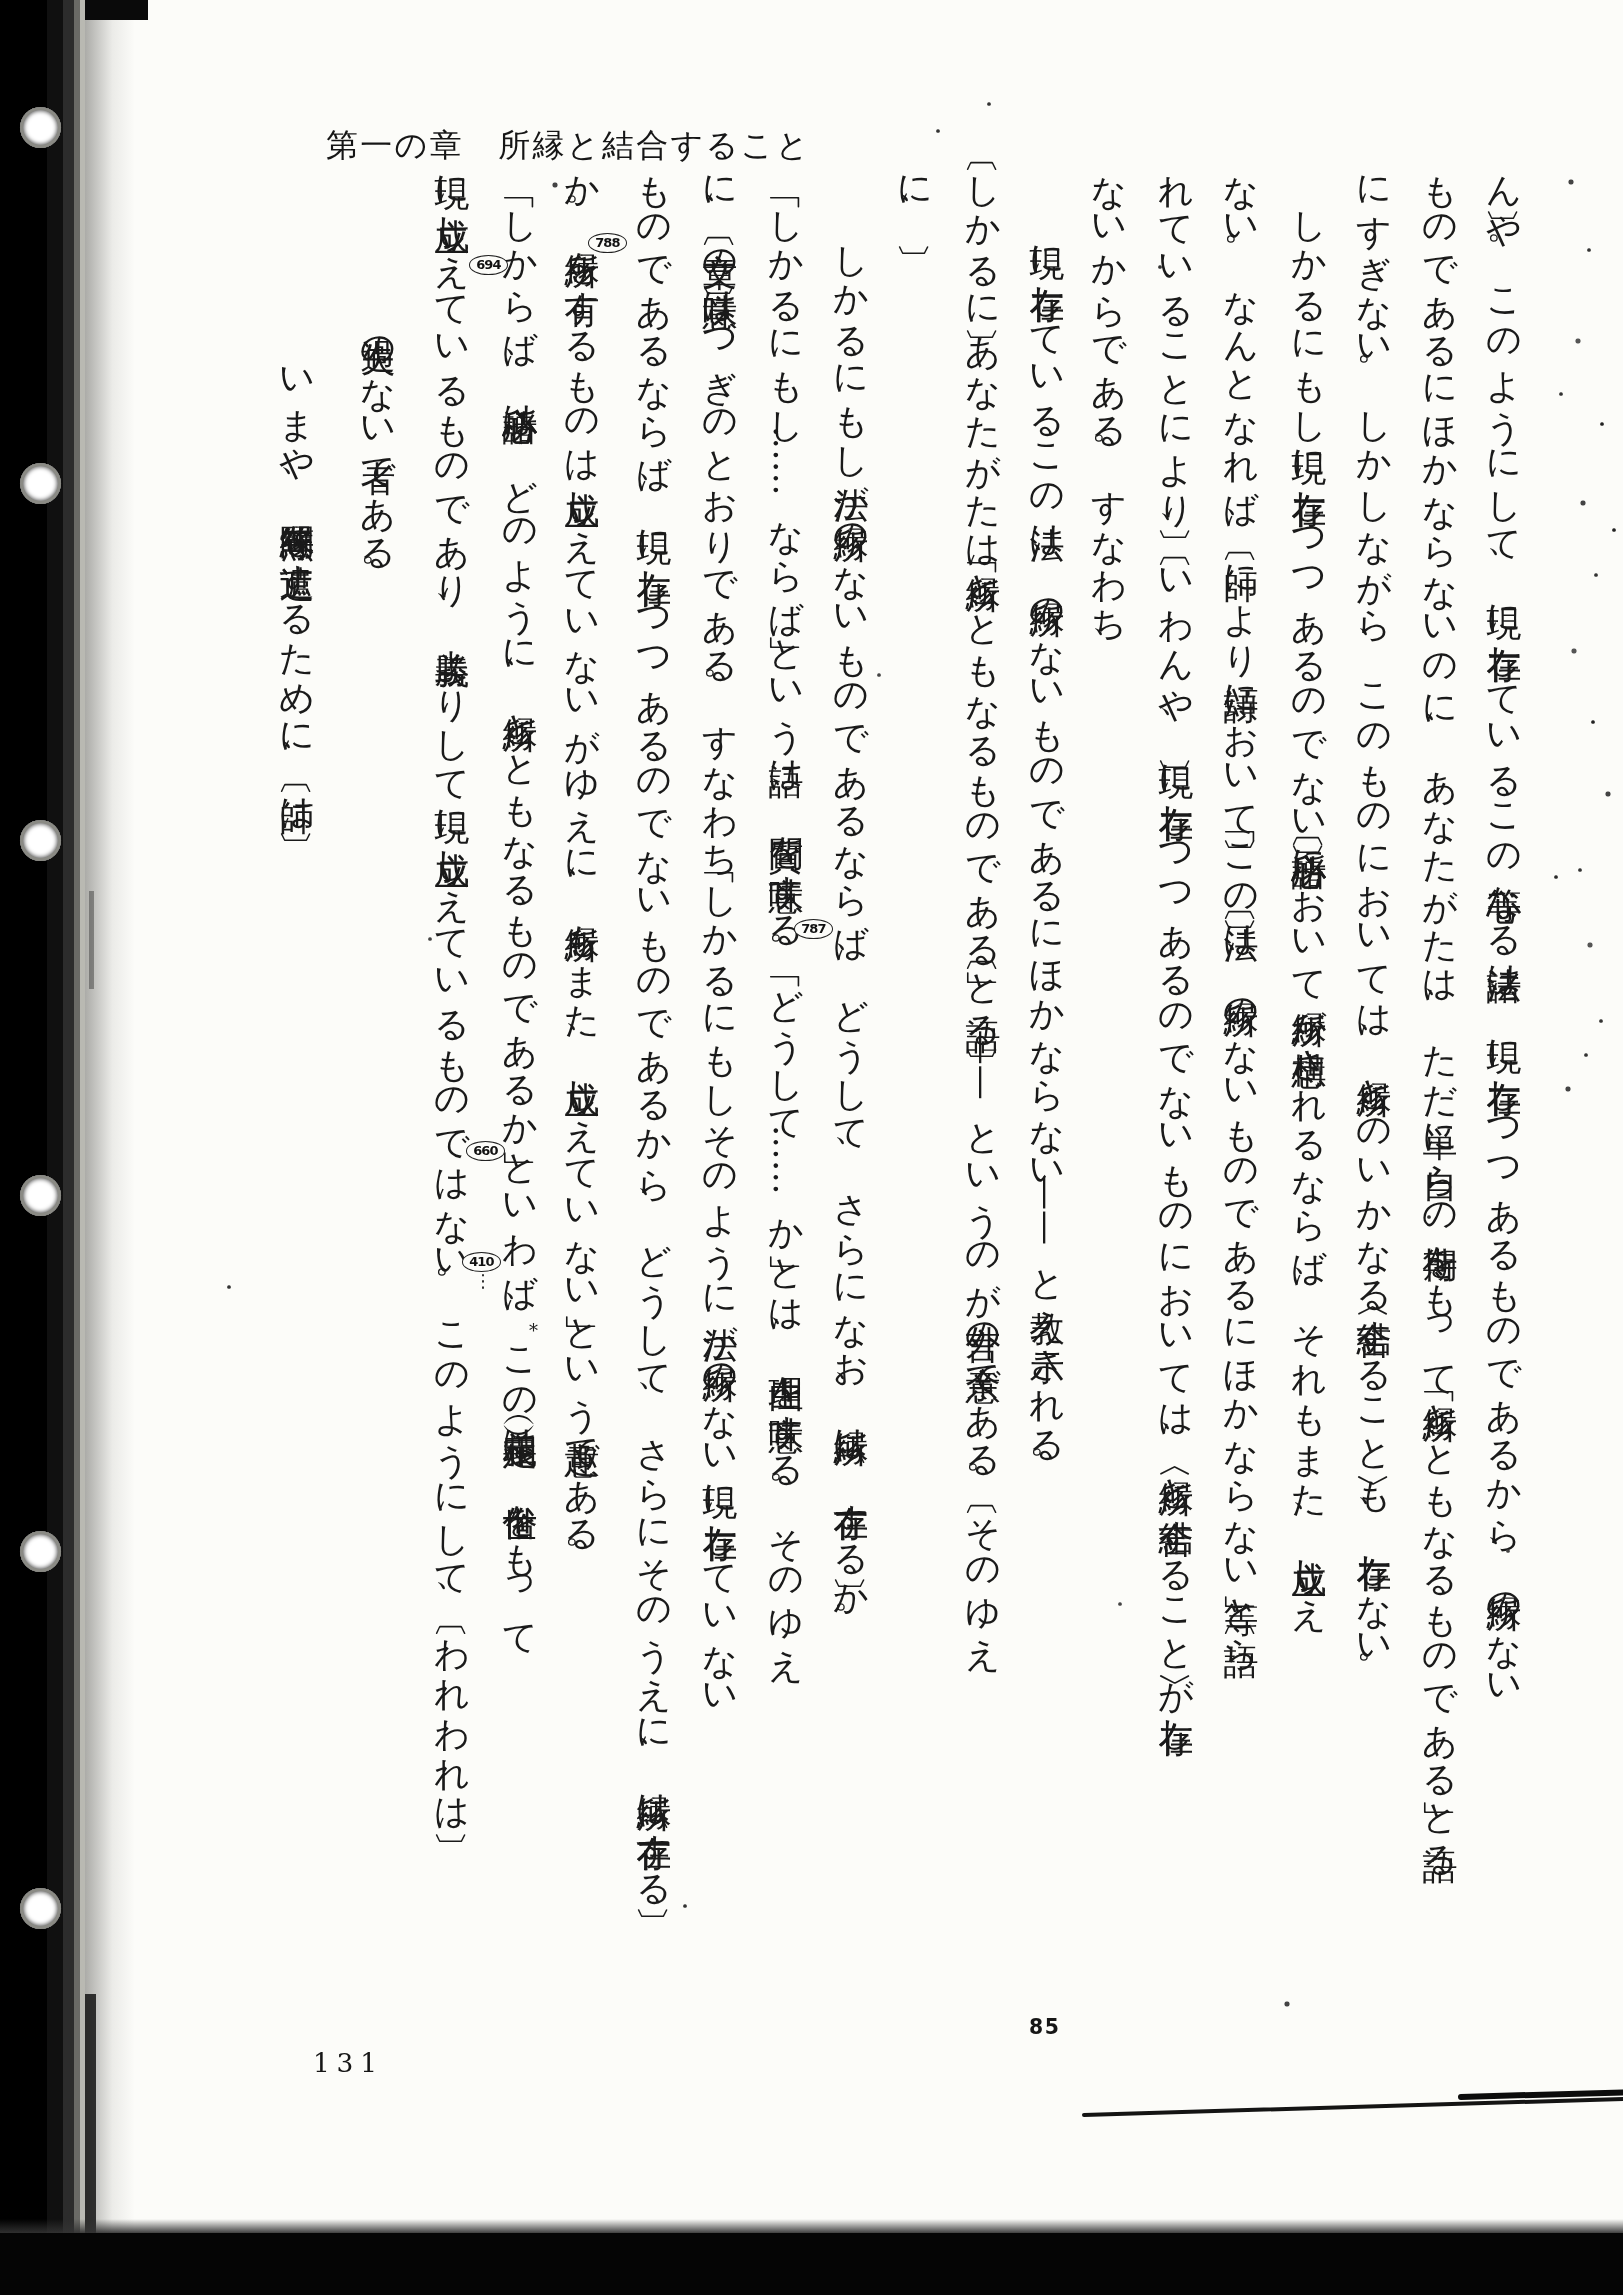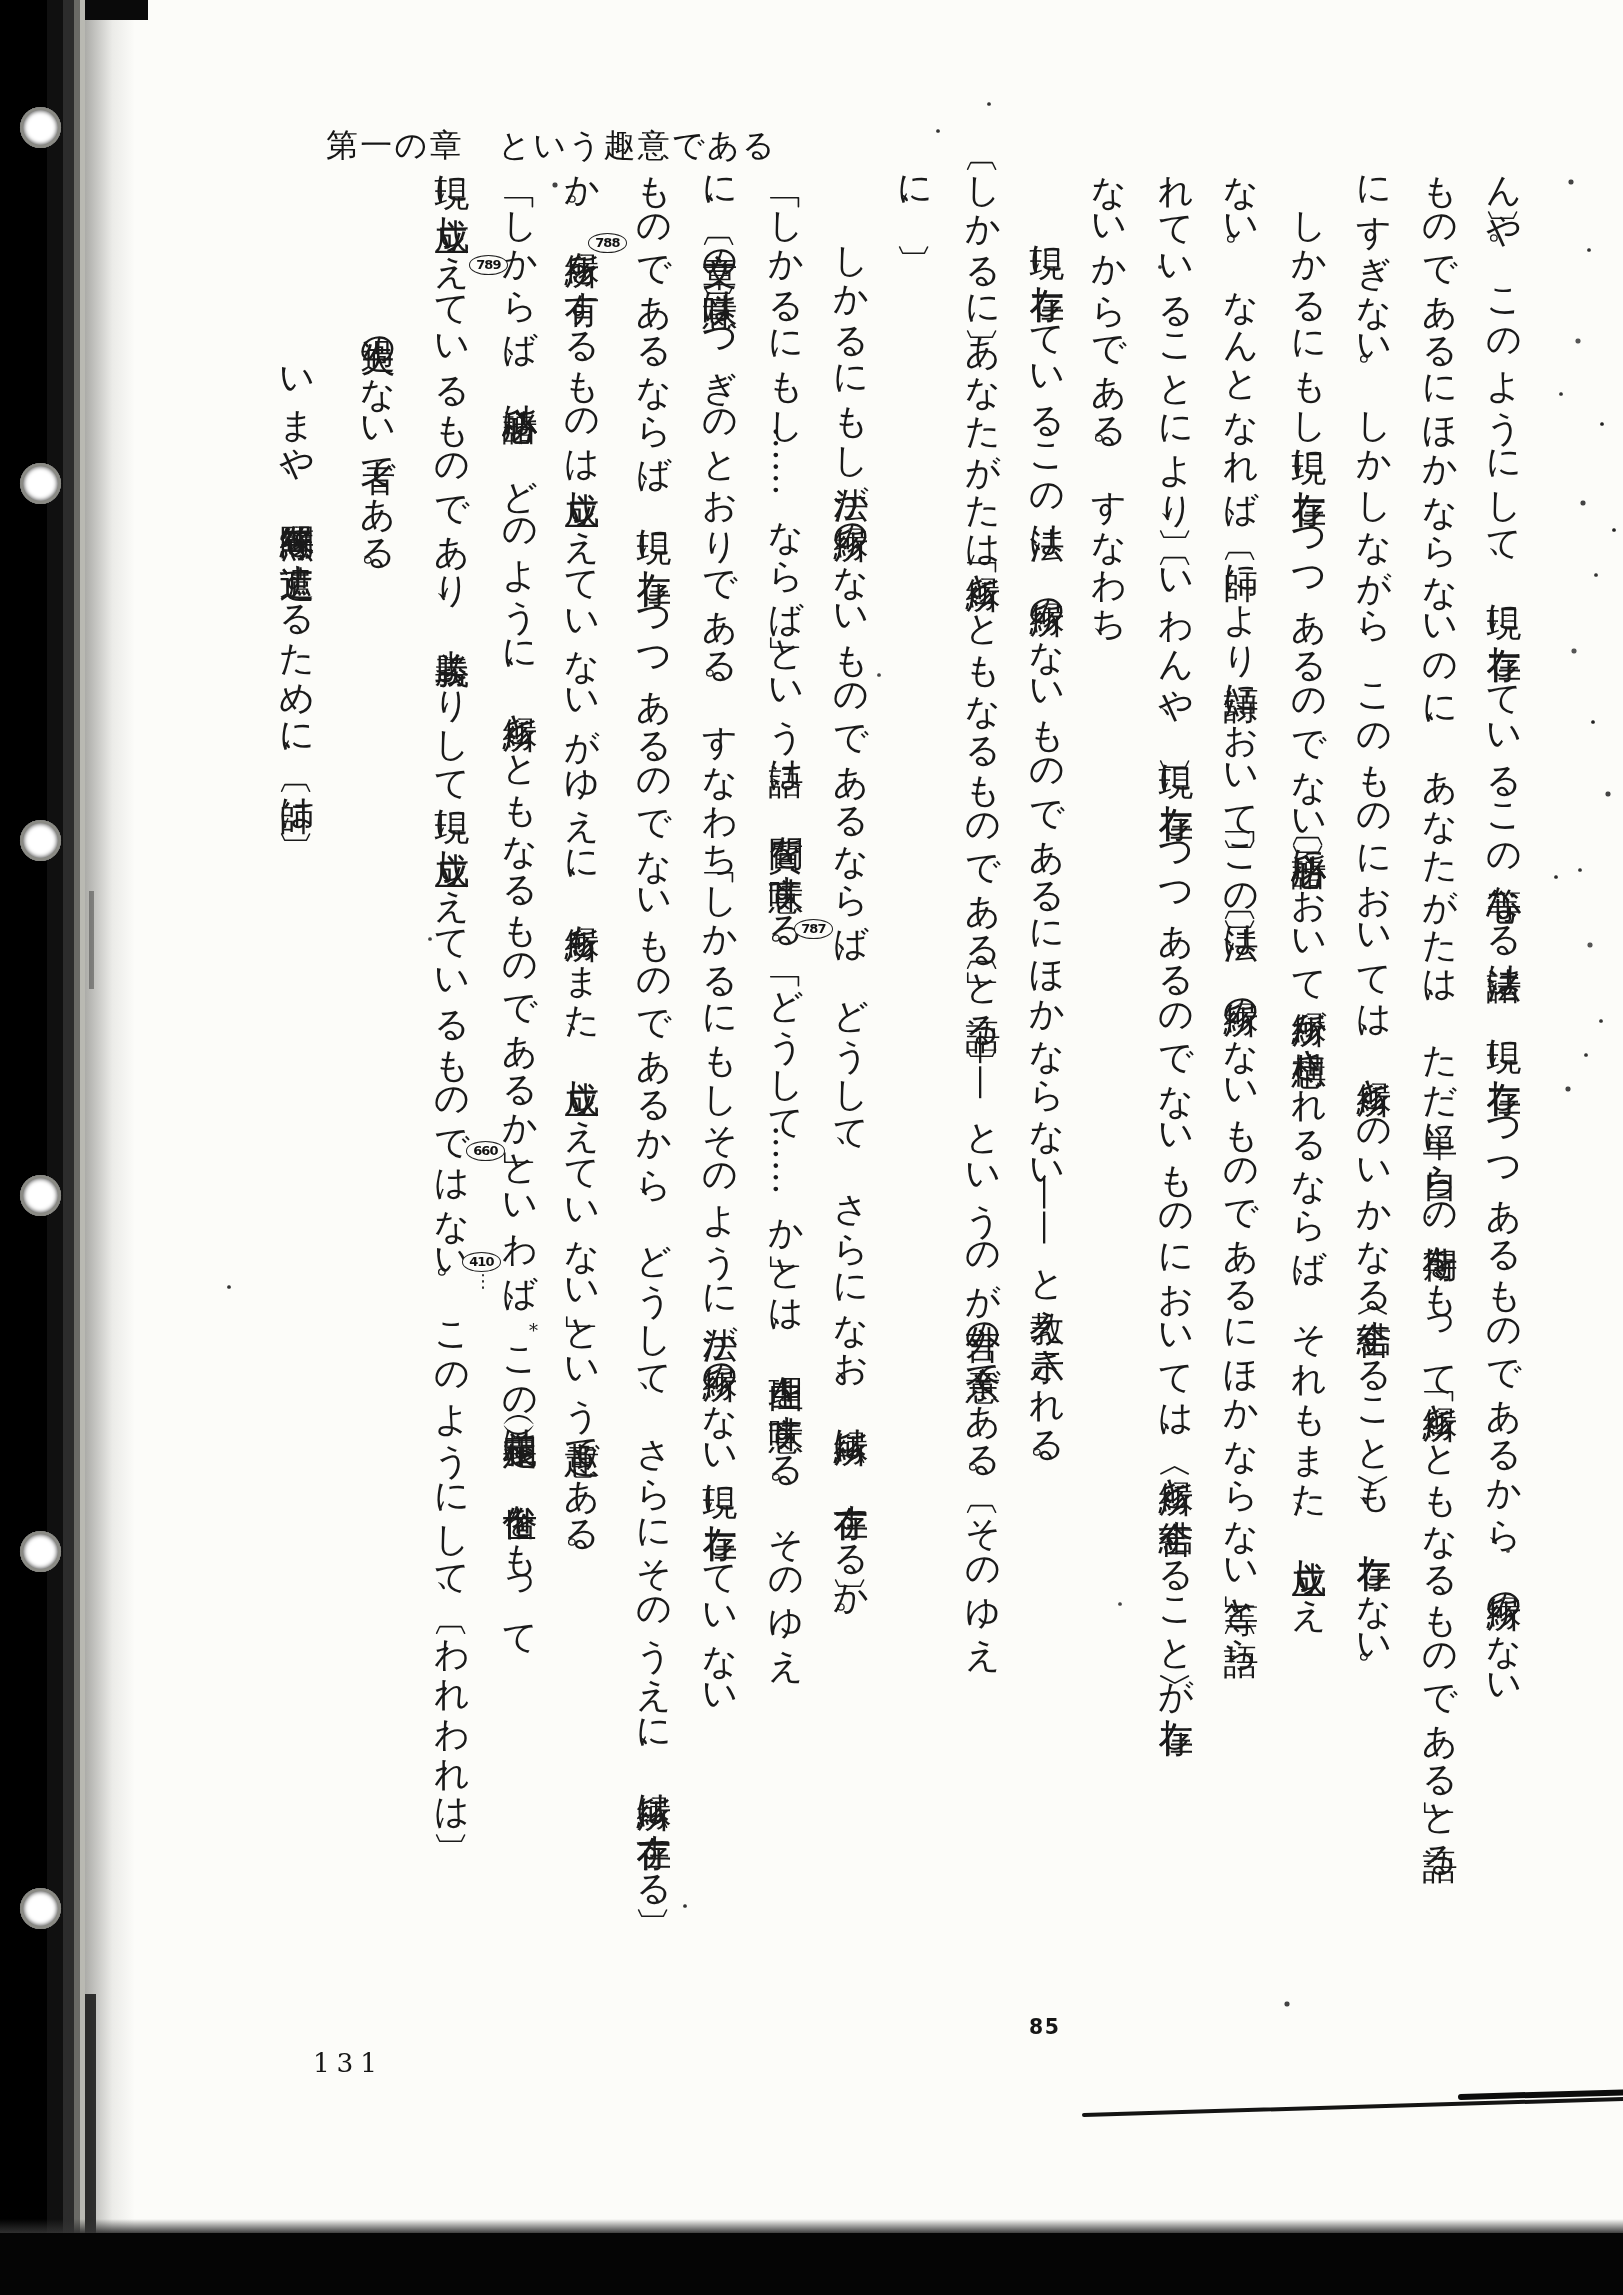--- a/index.html
+++ b/index.html
@@ -89,7 +89,7 @@
 
 <div class="page">
 
-  <div class="running-header">第一の章　という趣意である</div>
+  <div class="running-header">第一の章　所縁と結合すること</div>
 
   <div id="text-block">
       <div class="col" style="left: 1486px; top: 151px;">ん〕や。このようにして、現に存在しているこの心等なる諸法は、現に存在しつつあるものであるから、所縁のない</div>

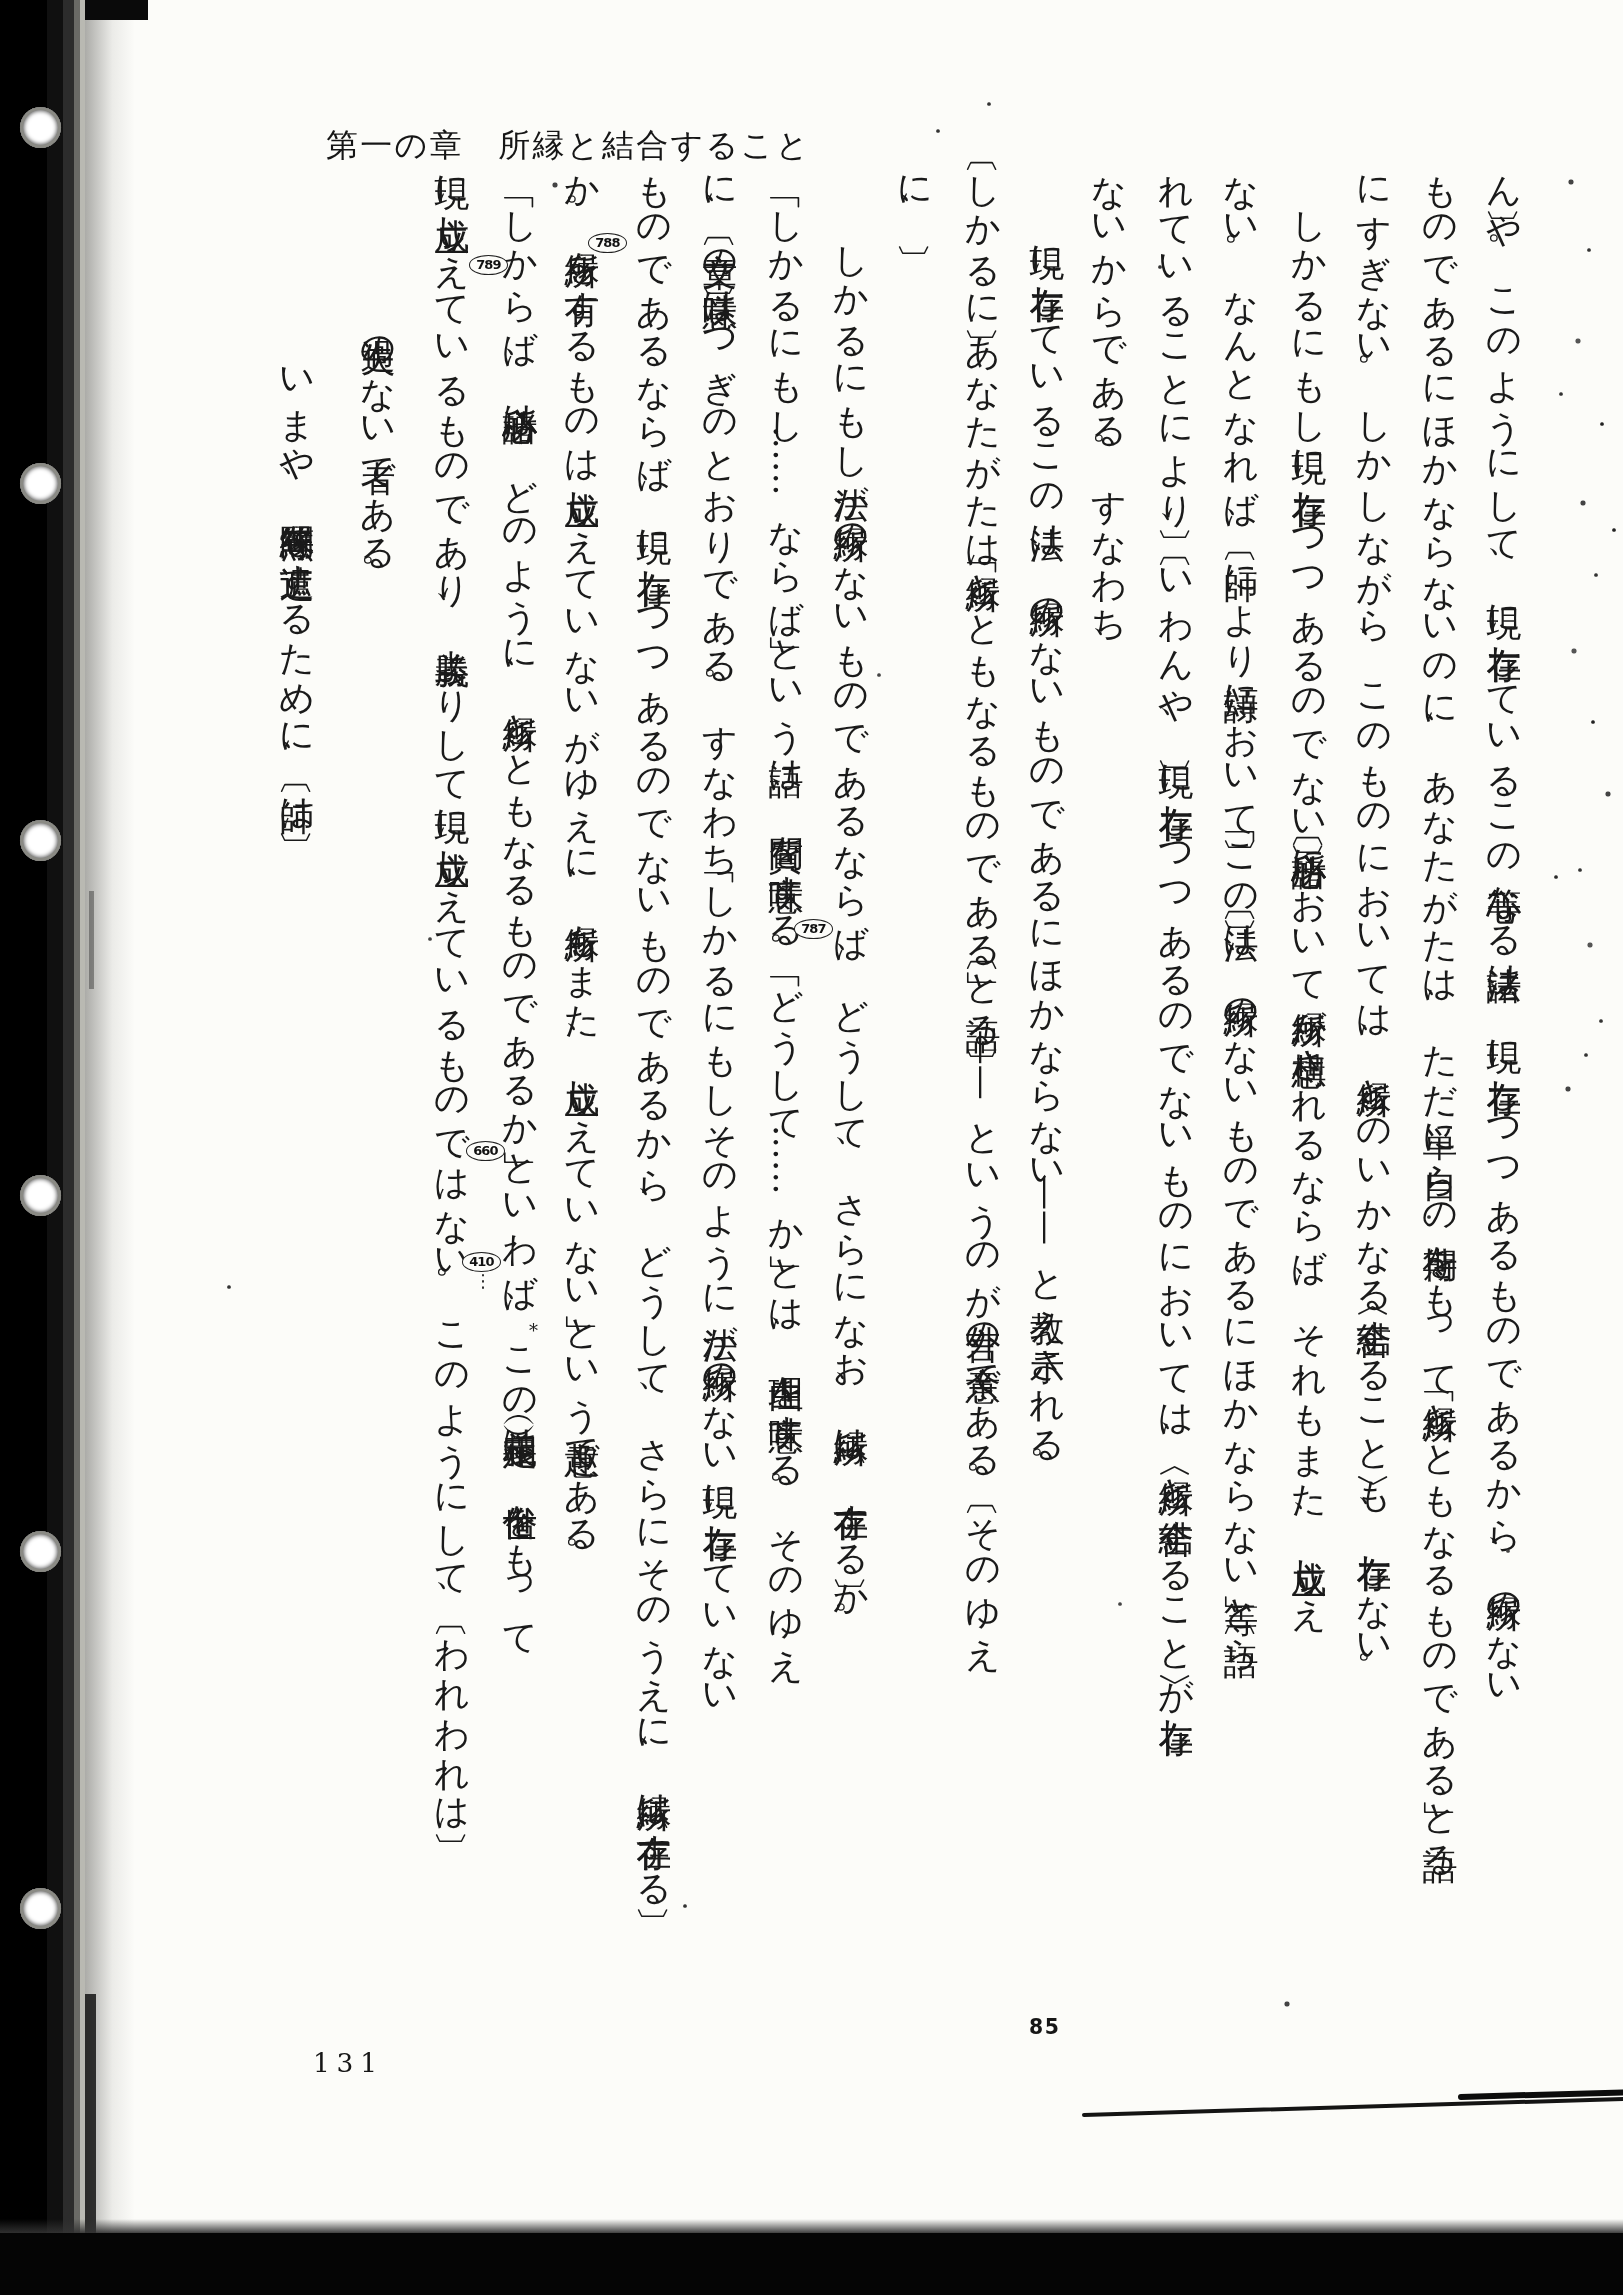--- a/index.html
+++ b/index.html
@@ -116,7 +116,7 @@
   <div id="fnrefs">
       <span class="fnref" style="left: 794px; top: 919px;">787</span>
       <span class="fnref" style="left: 588px; top: 233px;">788</span>
-      <span class="fnref" style="left: 469px; top: 255px;">789</span>
+      <span class="fnref" style="left: 469px; top: 255px;">694</span>
       <span class="fnref" style="left: 466px; top: 1141px;">660</span>
       <span class="fnref" style="left: 462px; top: 1252px;">410</span>
       <span class="fnref-dots" style="left: 474px; top: 1274px;">⋮</span>

